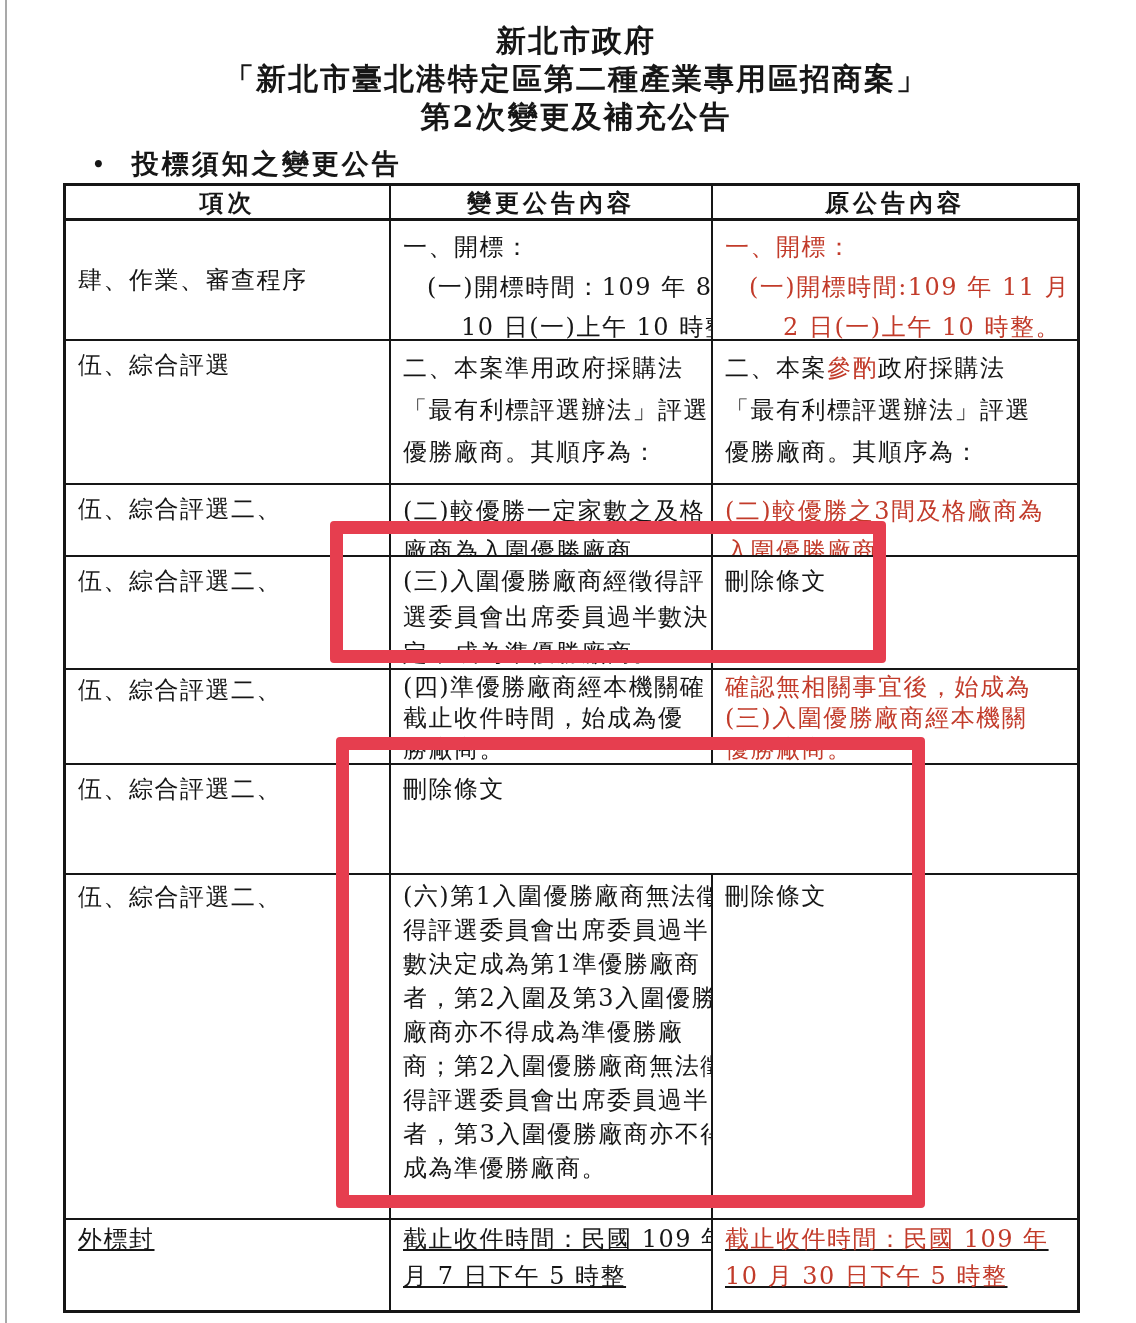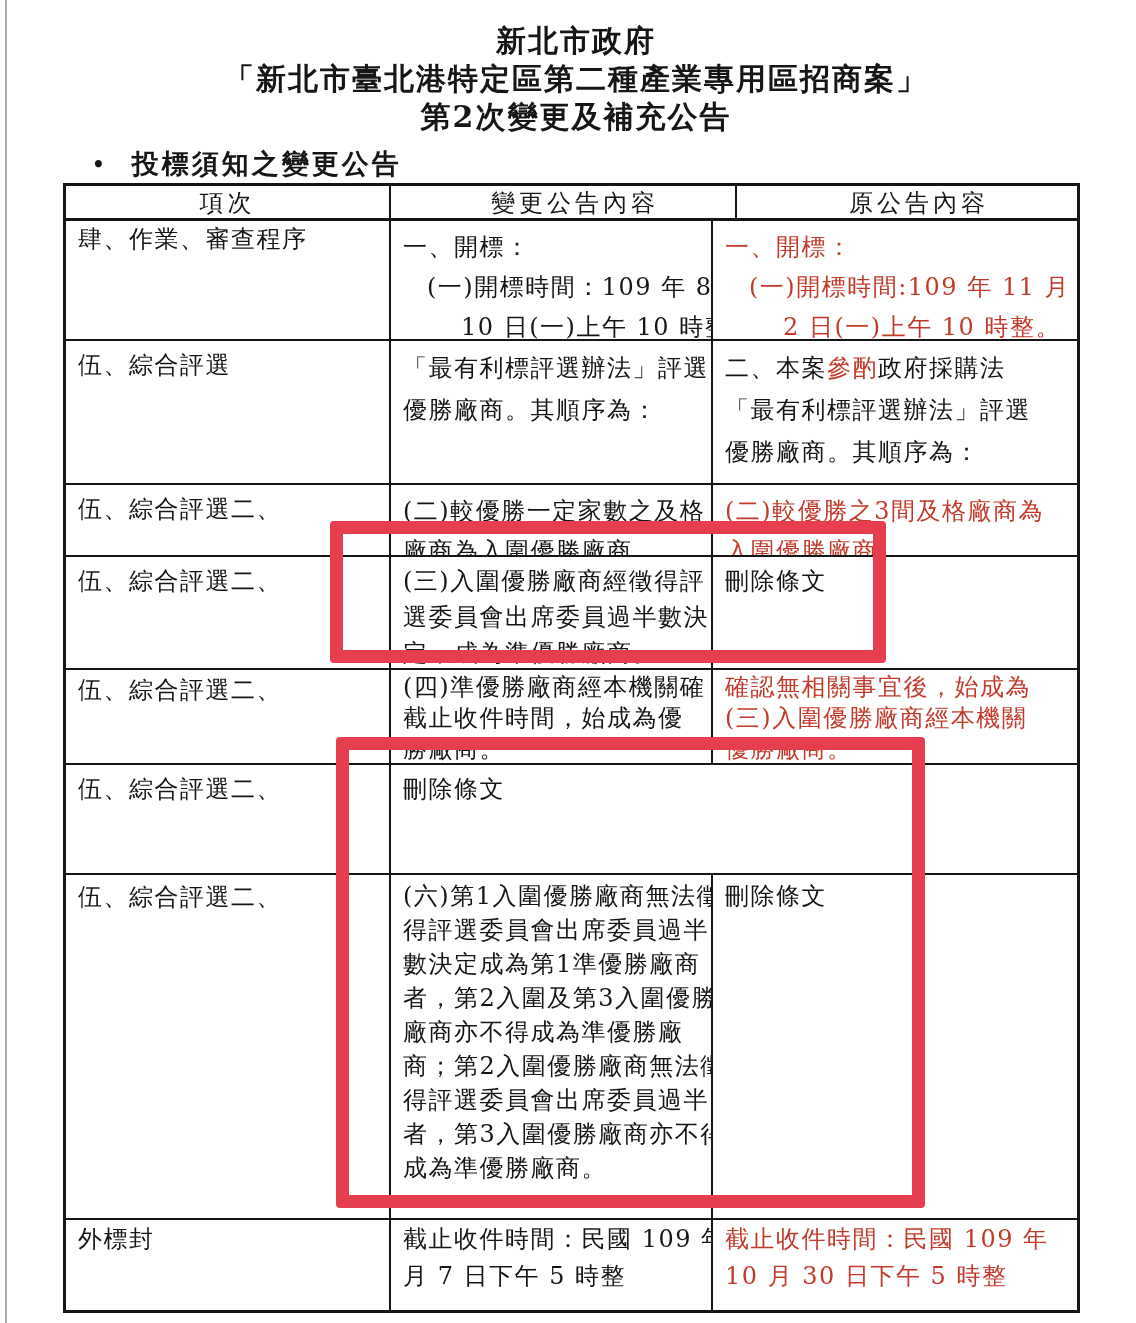--- a/index.html
+++ b/index.html
@@ -50,8 +50,7 @@
   .thead{
     height:35px;
     border-bottom:3px solid var(--ink);
-    font-weight:normal;
-    gap:24px;
+    font-weight:bold;
   }
   .thead .cell{
     text-align:center;padding:2px 0 0 0;line-height:30px;

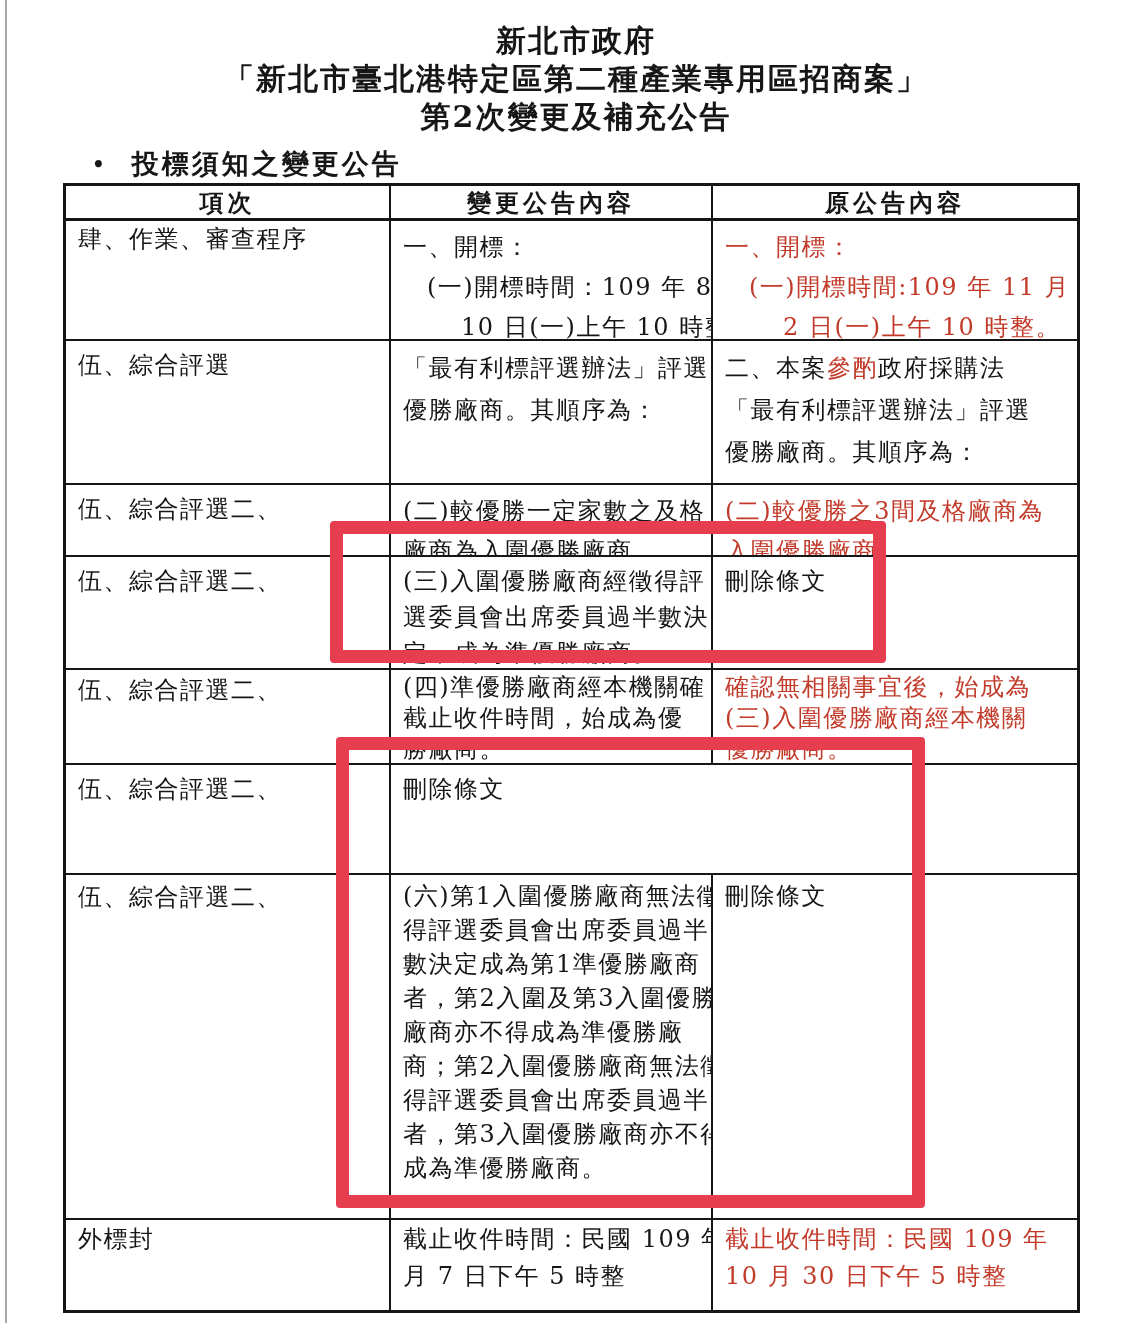--- a/index.html
+++ b/index.html
@@ -75,7 +75,7 @@
   .r6{height:110px;}
   .r7{height:345px;}
   .r8{height:90px;}
-  .r1 .c1{display:flex;padding-top:0;}
+  .r1 .c1{display:flex;align-items:center;padding-top:0;}
   .r2 .line{line-height:42px;}
   .r4 .line{line-height:36px;}
   .r5 .cell{padding-top:2px;}

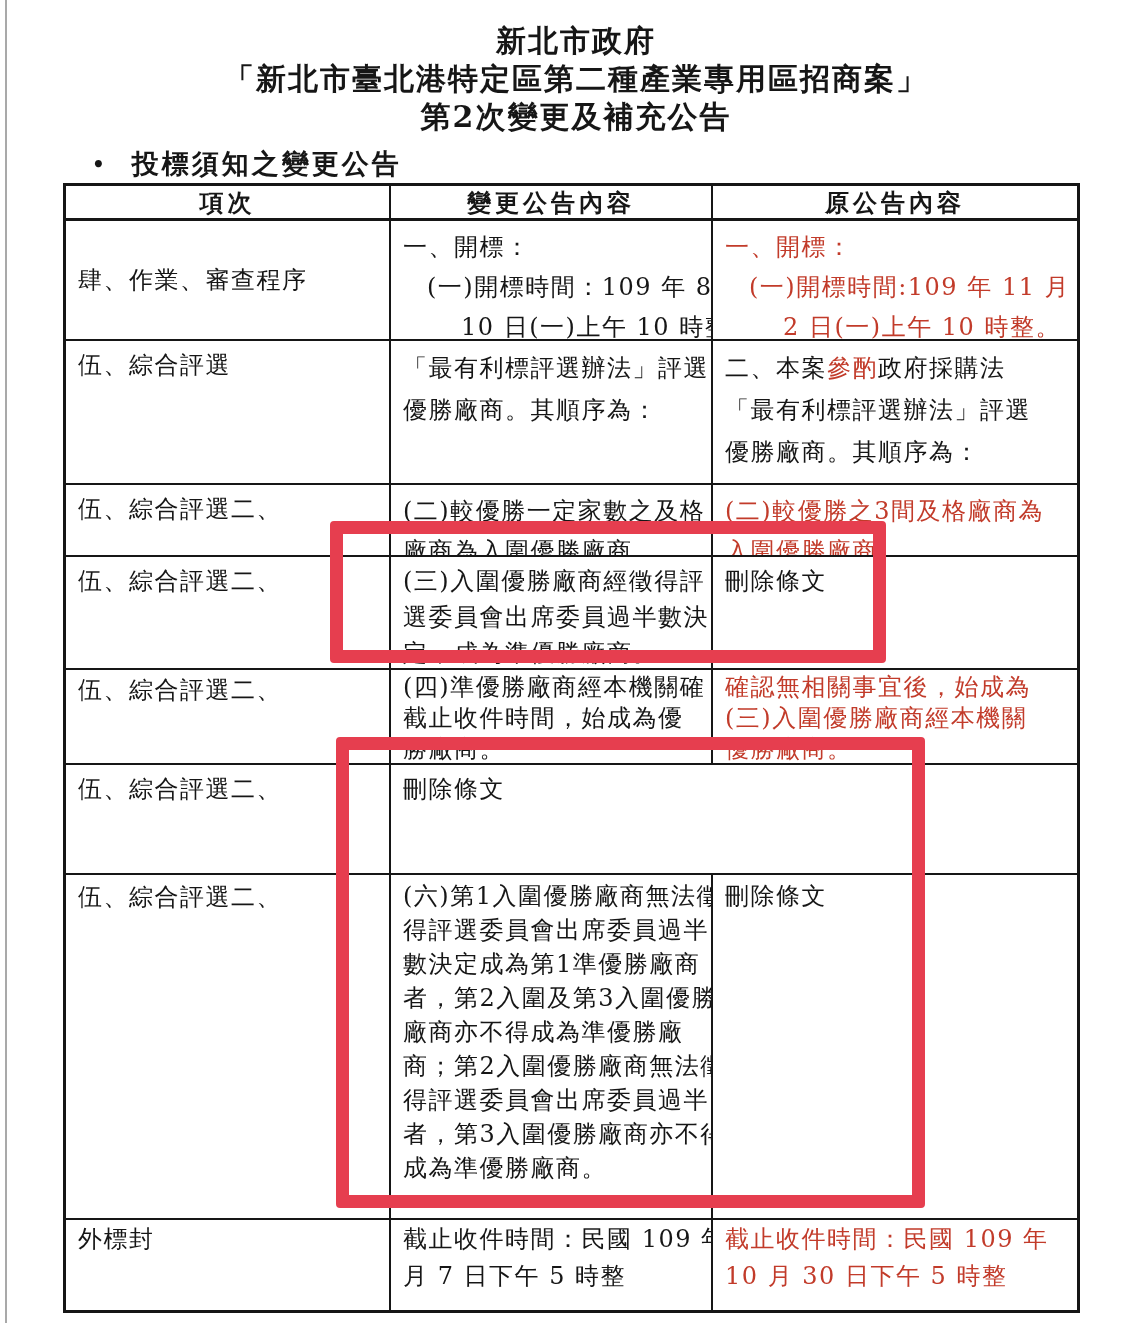--- a/index.html
+++ b/index.html
@@ -139,6 +139,7 @@
           <div class="line ind0"><span>伍、綜合評選</span></div>
         </div>
         <div class="cell c2">
+          <div class="line ind0"><span>二、本案準用政府採購法</span></div>
           <div class="line ind0"><span>「最有利標評選辦法」評選</span></div>
           <div class="line ind0"><span>優勝廠商。其順序為：</span></div>
         </div>

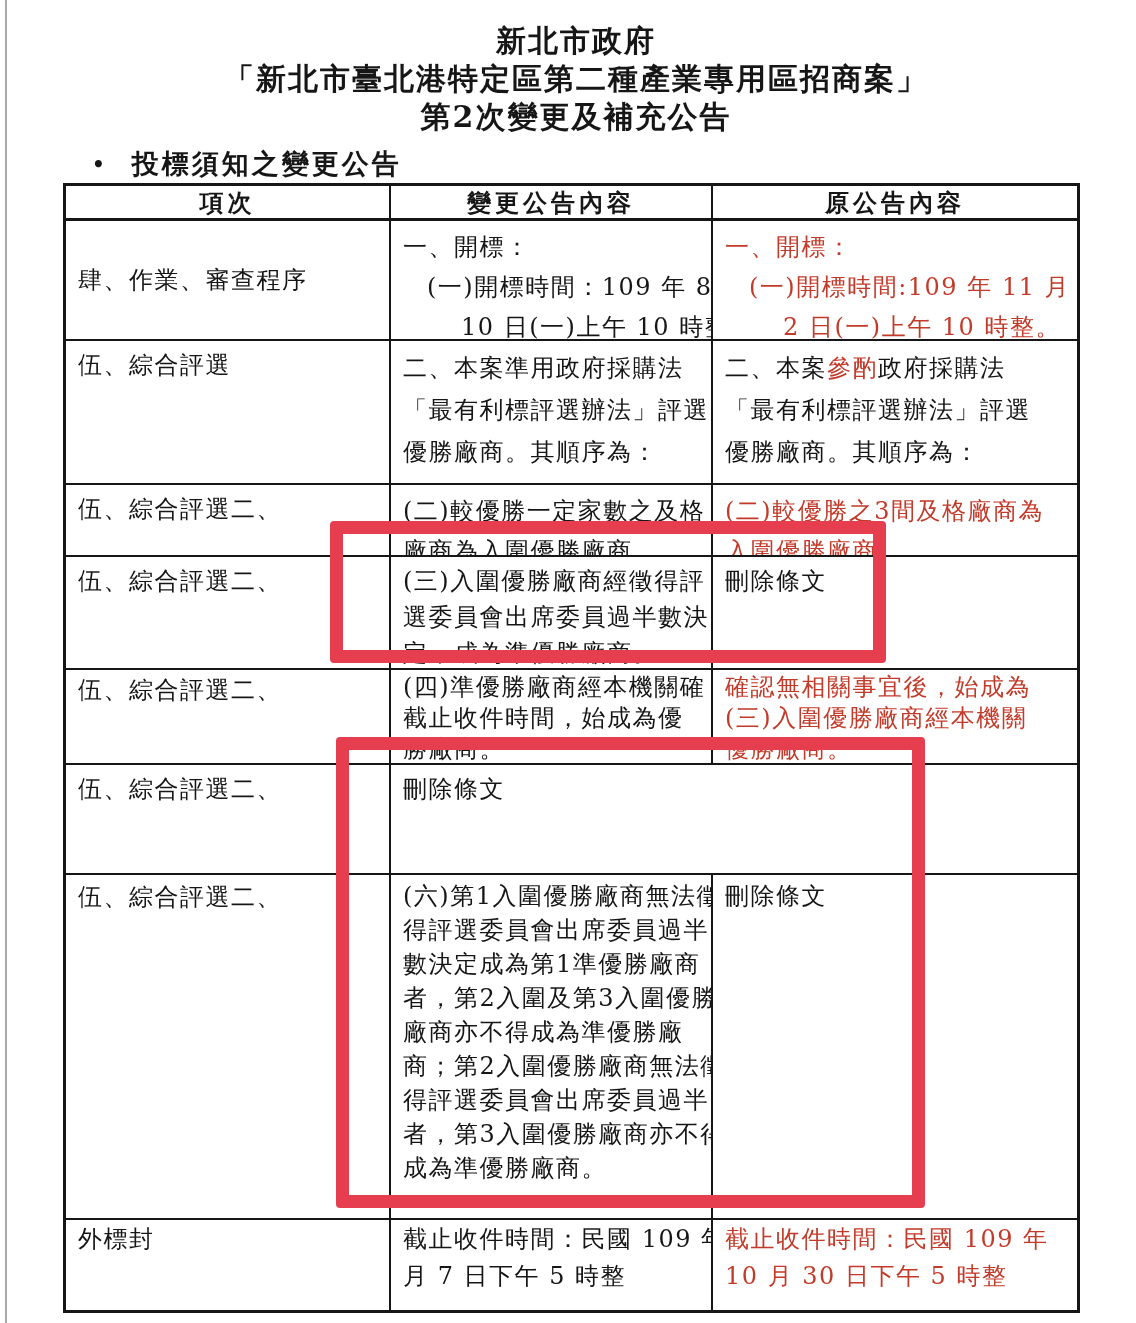--- a/index.html
+++ b/index.html
@@ -83,7 +83,7 @@
   .r6 .line{line-height:36px;}
   .r7 .cell{padding-top:4px;}
   .r7 .line{line-height:34px;}
-  .r8 .cell{padding-top:1px;}
+  .r8 .cell{padding-top:1px;text-decoration:underline;}
   .r8 .line{line-height:37px;}
   .c1 .line{line-height:36px;}
   

